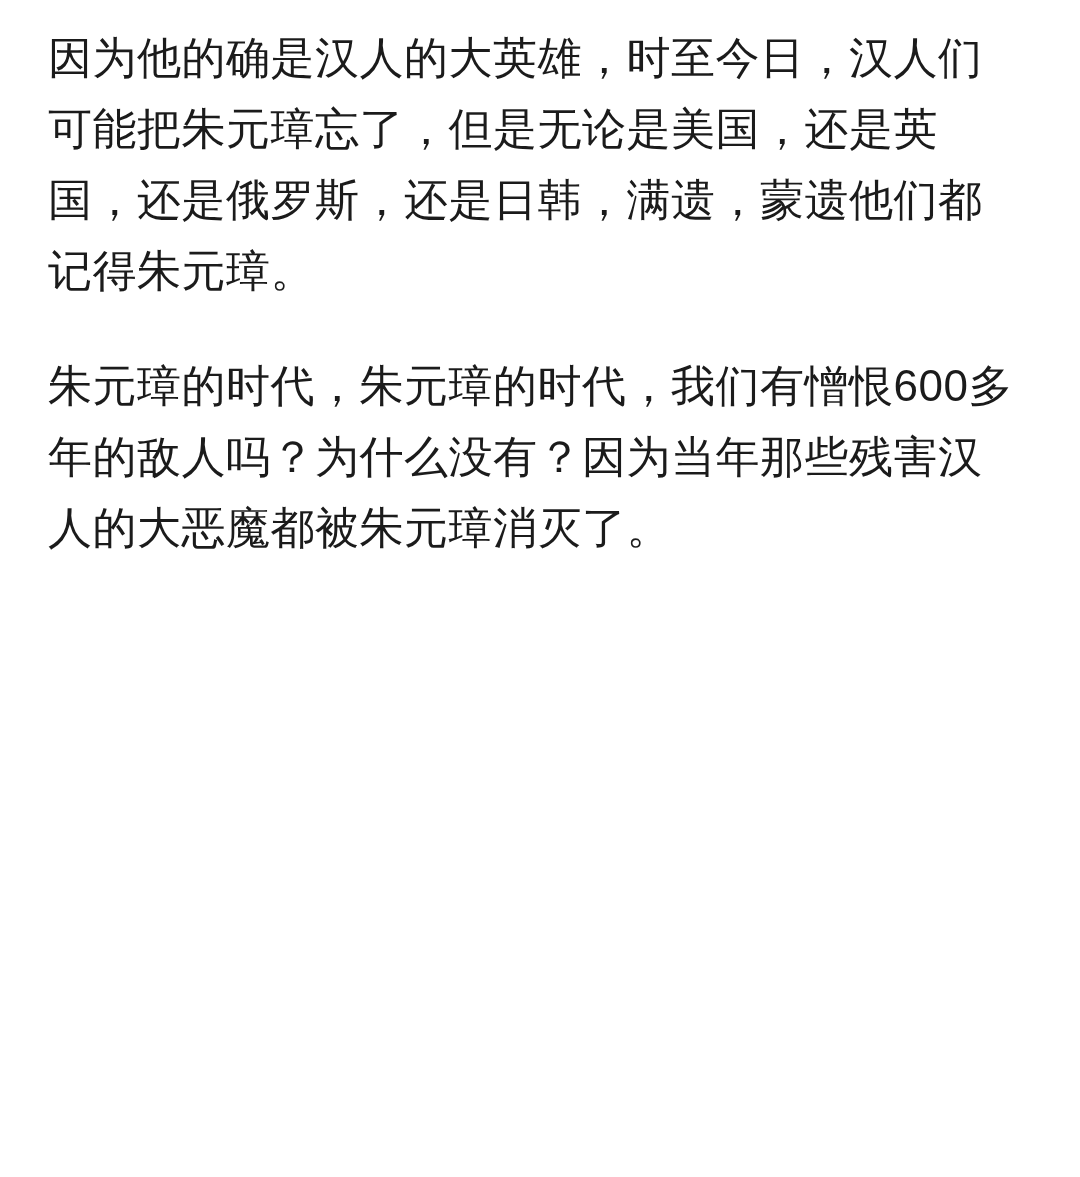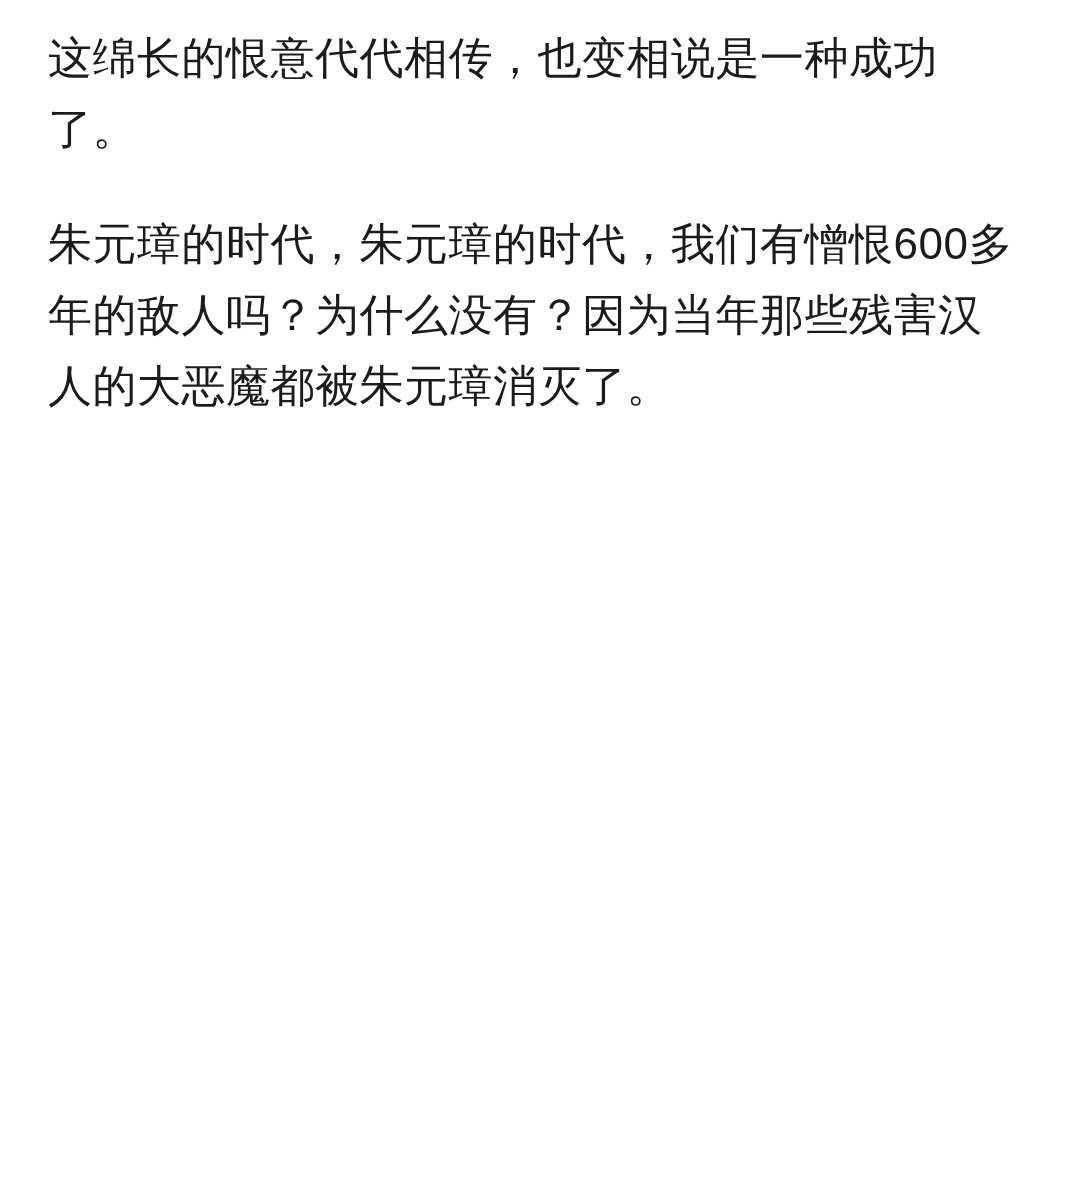--- a/index.html
+++ b/index.html
@@ -39,6 +39,7 @@
 <body>
 
 <div class="page">
+  <p class="para">因为他的确是汉人的大英雄，时至今日，汉人们可能把朱元璋忘了，但是无论是美国，还是英国，还是俄罗斯，还是日韩，满遗，蒙遗他们都记得朱元璋。</p>
   <p class="para">这绵长的恨意代代相传，也变相说是一种成功了。</p>
   <p class="para">朱元璋的时代，朱元璋的时代，我们有憎恨600多年的敌人吗？为什么没有？因为当年那些残害汉人的大恶魔都被朱元璋消灭了。</p>
 </div>

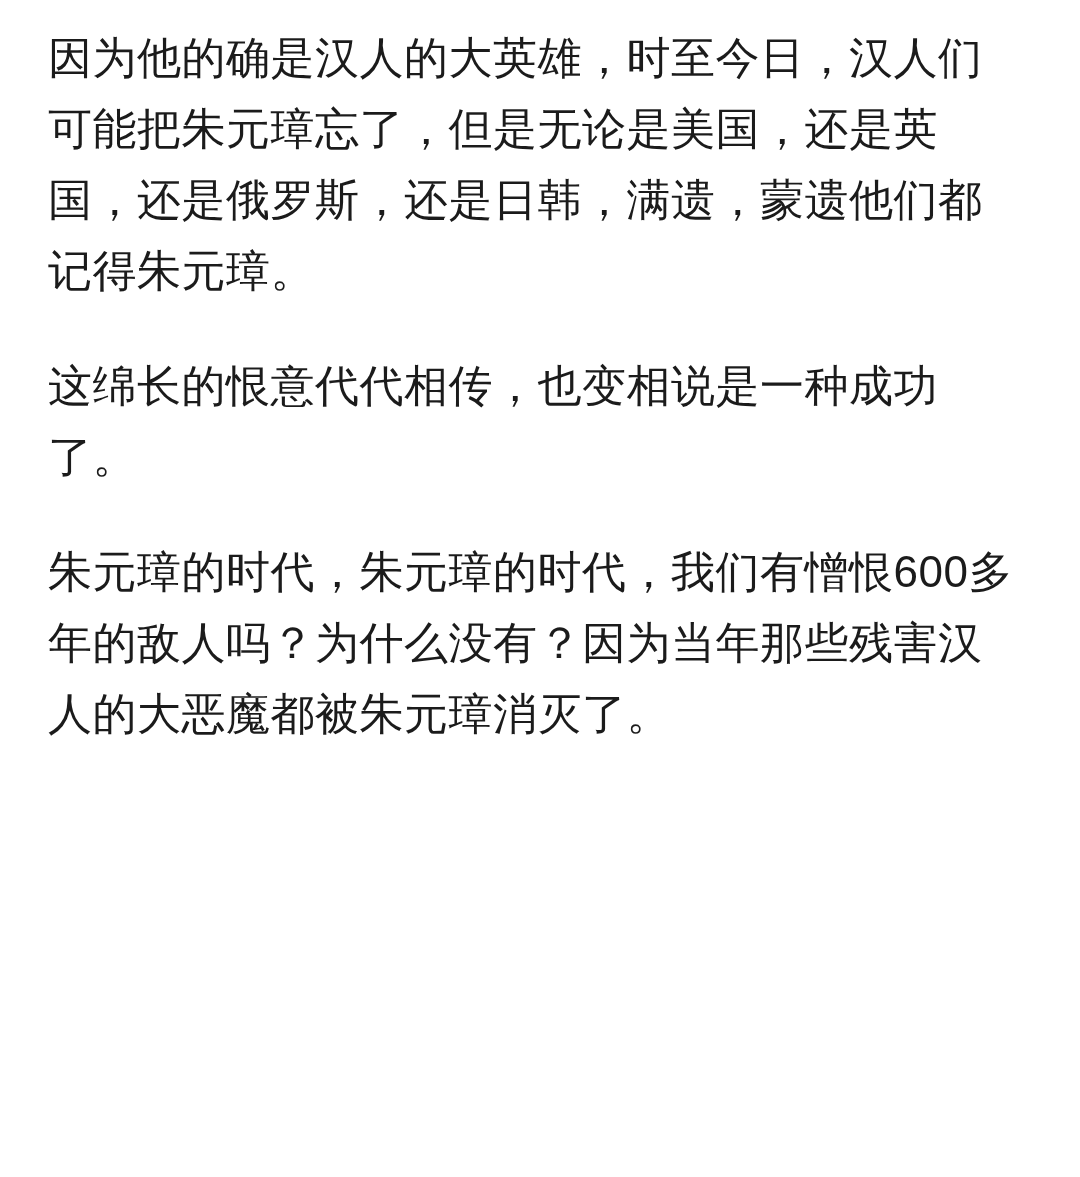--- a/index.html
+++ b/index.html
@@ -40,7 +40,6 @@
 
 <div class="page">
   <p class="para">因为他的确是汉人的大英雄，时至今日，汉人们可能把朱元璋忘了，但是无论是美国，还是英国，还是俄罗斯，还是日韩，满遗，蒙遗他们都记得朱元璋。</p>
-  <p class="para">这绵长的恨意代代相传，也变相说是一种成功了。</p>
   <p class="para">朱元璋的时代，朱元璋的时代，我们有憎恨600多年的敌人吗？为什么没有？因为当年那些残害汉人的大恶魔都被朱元璋消灭了。</p>
 </div>
 

